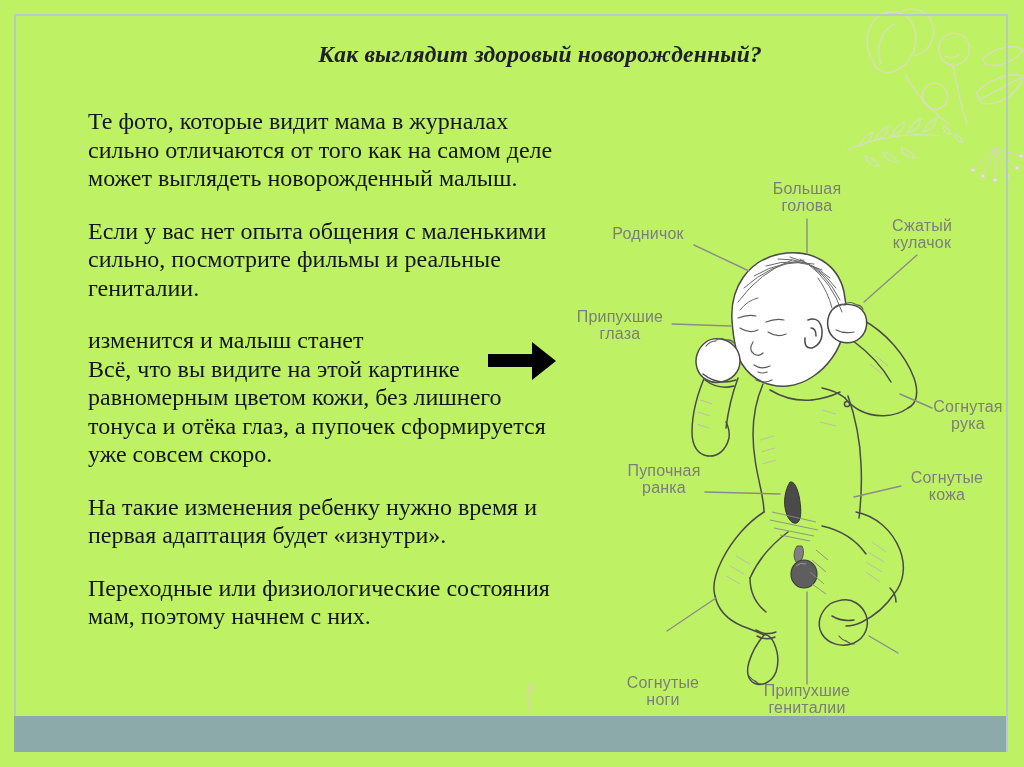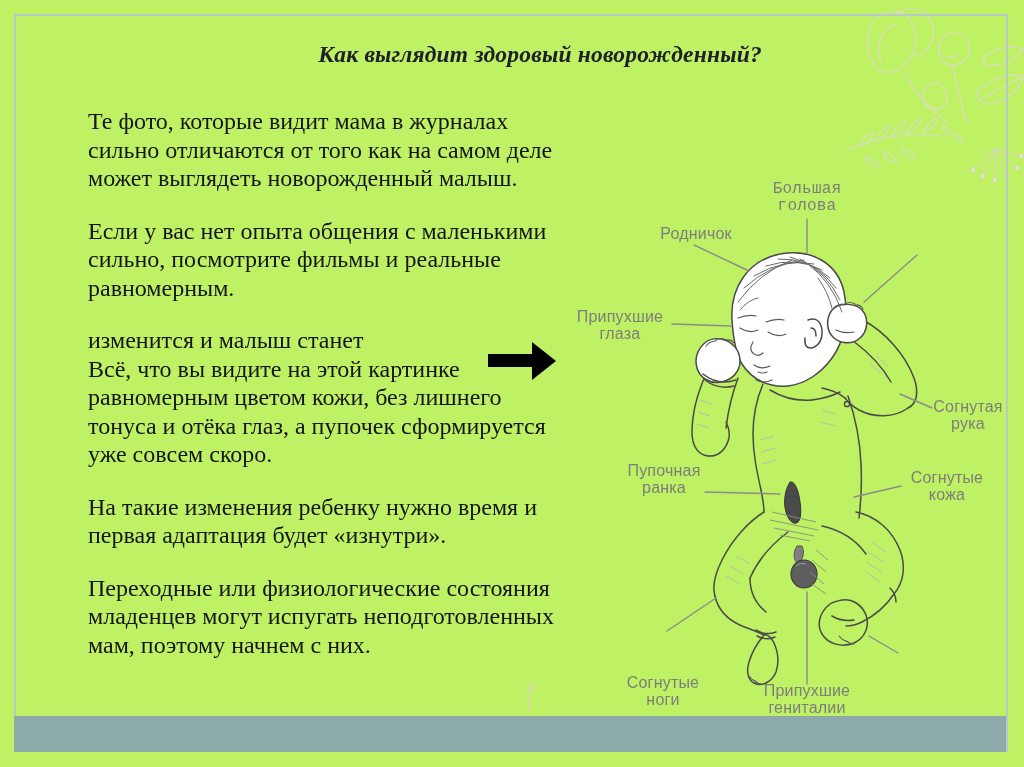--- a/index.html
+++ b/index.html
@@ -258,7 +258,7 @@
     </g>
   </svg>
 
-  <div class="dlabel" style="left:747px;top:181px;font-family:Liberation Mono, monospace;">
+  <div class="dlabel" style="left:747px;top:181px;">
     <span>Большая</span>
     <span>голова</span>
   </div>

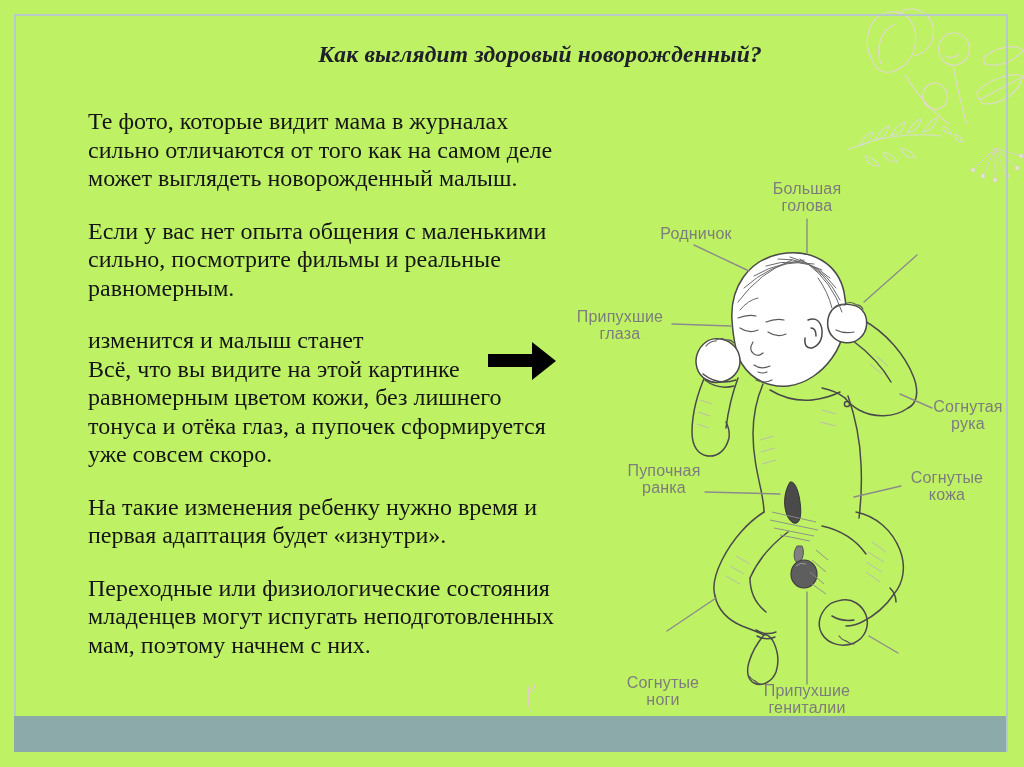--- a/index.html
+++ b/index.html
@@ -262,7 +262,7 @@
     <span>Большая</span>
     <span>голова</span>
   </div>
-  <div class="dlabel" style="left:636px;top:226px;">
+  <div class="dlabel" style="left:588px;top:226px;">
     <span>Родничок</span>
   </div>
   <div class="dlabel" style="left:560px;top:309px;">

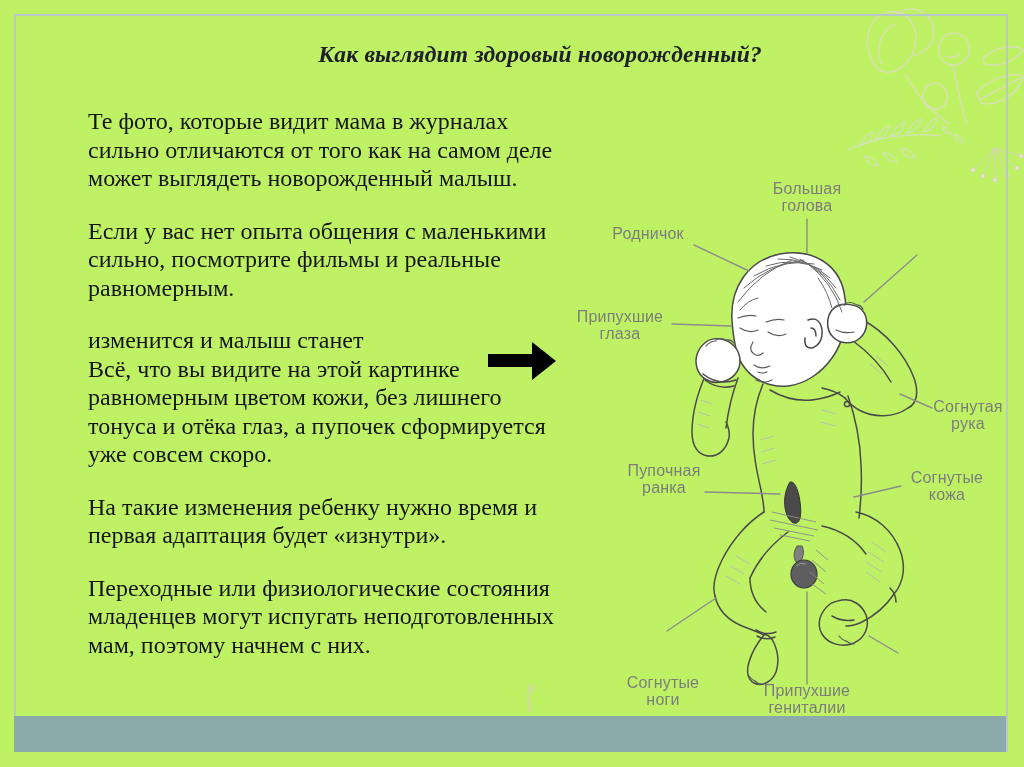--- a/index.html
+++ b/index.html
@@ -265,6 +265,10 @@
   <div class="dlabel" style="left:588px;top:226px;">
     <span>Родничок</span>
   </div>
+  <div class="dlabel" style="left:862px;top:218px;">
+    <span>Сжатый</span>
+    <span>кулачок</span>
+  </div>
   <div class="dlabel" style="left:560px;top:309px;">
     <span>Припухшие</span>
     <span>глаза</span>

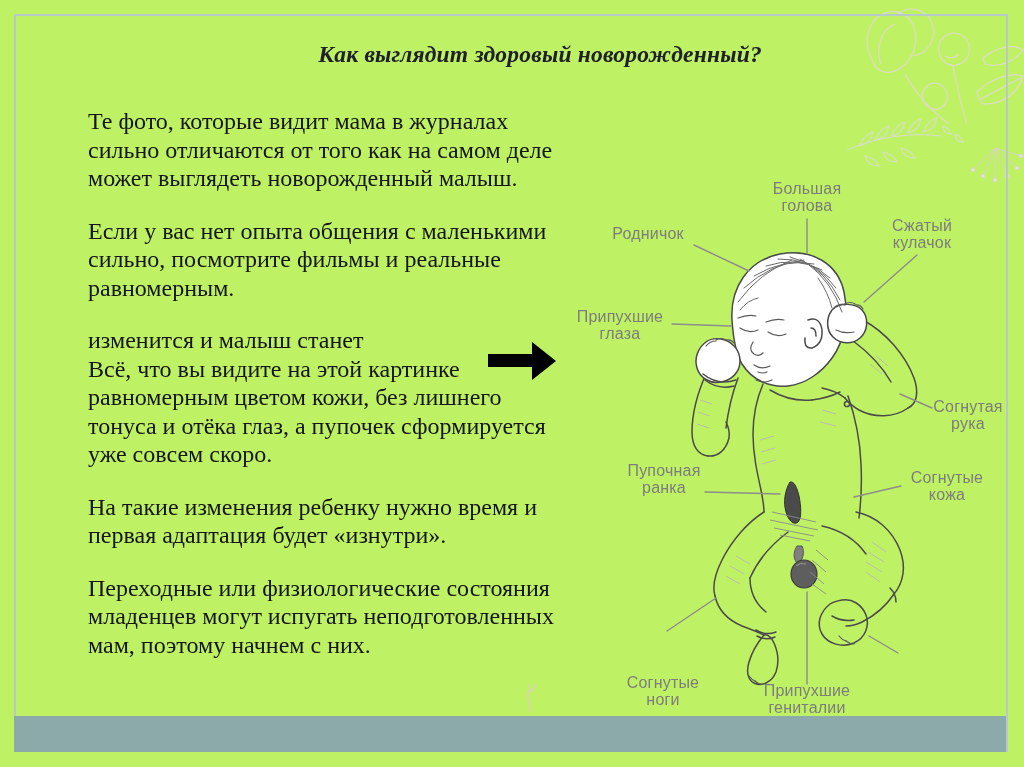--- a/index.html
+++ b/index.html
@@ -104,7 +104,7 @@
     <p>
       <span class="ln">Если у вас нет опыта общения с маленькими</span>
       <span class="ln">сильно, посмотрите фильмы и реальные</span>
-      <span class="ln">равномерным.</span>
+      <span class="ln">гениталии.</span>
     </p>
     <p>
       <span class="ln">изменится и малыш станет</span>

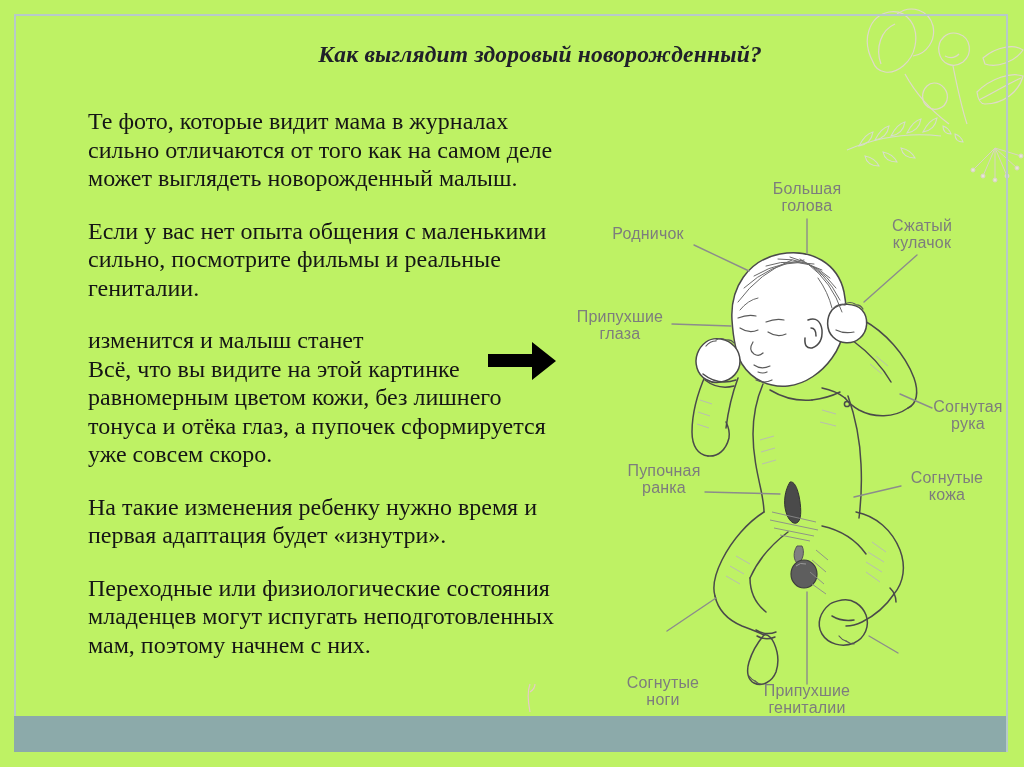--- a/index.html
+++ b/index.html
@@ -119,7 +119,6 @@
     </p>
     <p>
       <span class="ln">Переходные или физиологические состояния</span>
-      <span class="ln">младенцев могут испугать неподготовленных</span>
       <span class="ln">мам, поэтому начнем с них.</span>
     </p>
   </div>

